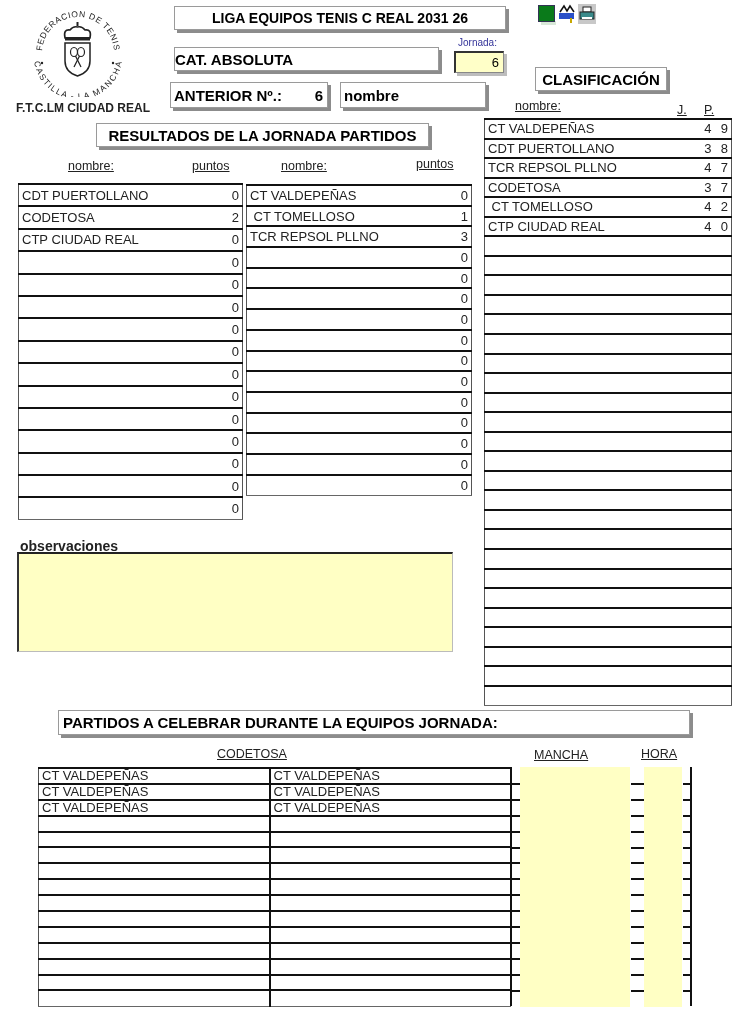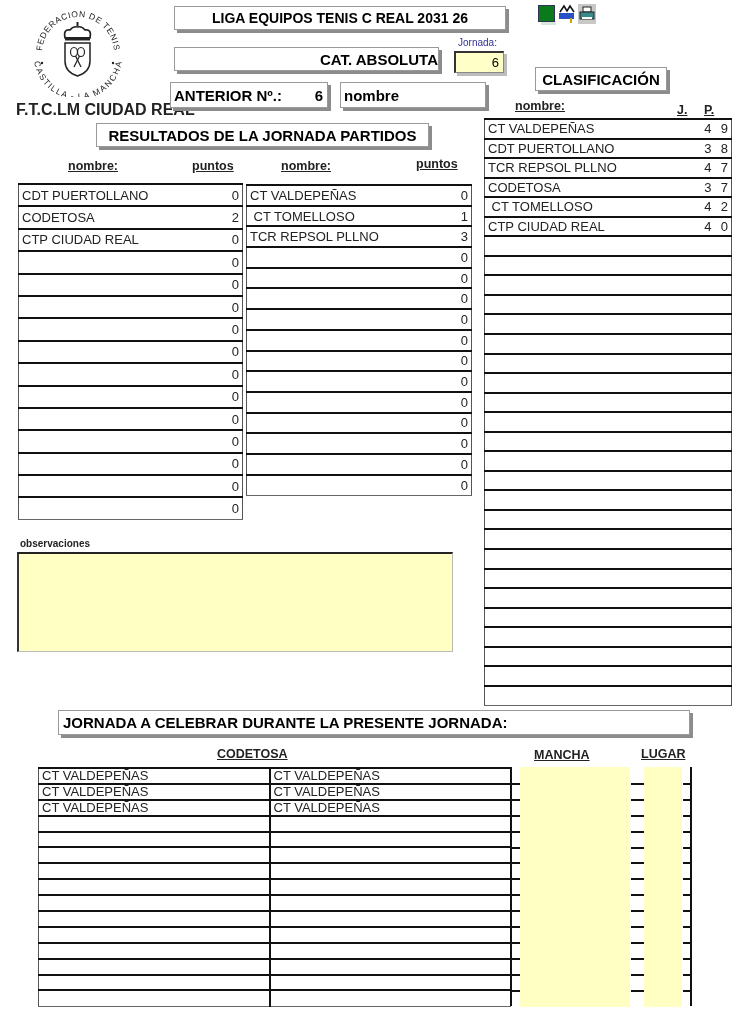--- a/index.html
+++ b/index.html
@@ -13,7 +13,7 @@
     display: flex; align-items: center;
   }
   .title-box { left: 174px; top: 6px; width: 332px; height: 24px; justify-content: center; }
-  .cat-box { left: 174px; top: 47px; width: 265px; height: 24px; justify-content: flex-end; font-size: 15px; }
+  .cat-box { left: 174px; top: 47px; width: 265px; height: 24px; justify-content: flex-start; font-size: 15px; }
   .jornada-box { left: 170px; top: 82px; width: 158px; height: 26px; justify-content: space-between; padding: 0 4px 0 3px; font-size: 15px; }
   .fecha-box { left: 340px; top: 82px; width: 146px; height: 26px; padding-left: 3px; font-size: 15px; }
   .clasif-box { left: 535px; top: 67px; width: 132px; height: 24px; justify-content: center; font-size: 15px; }

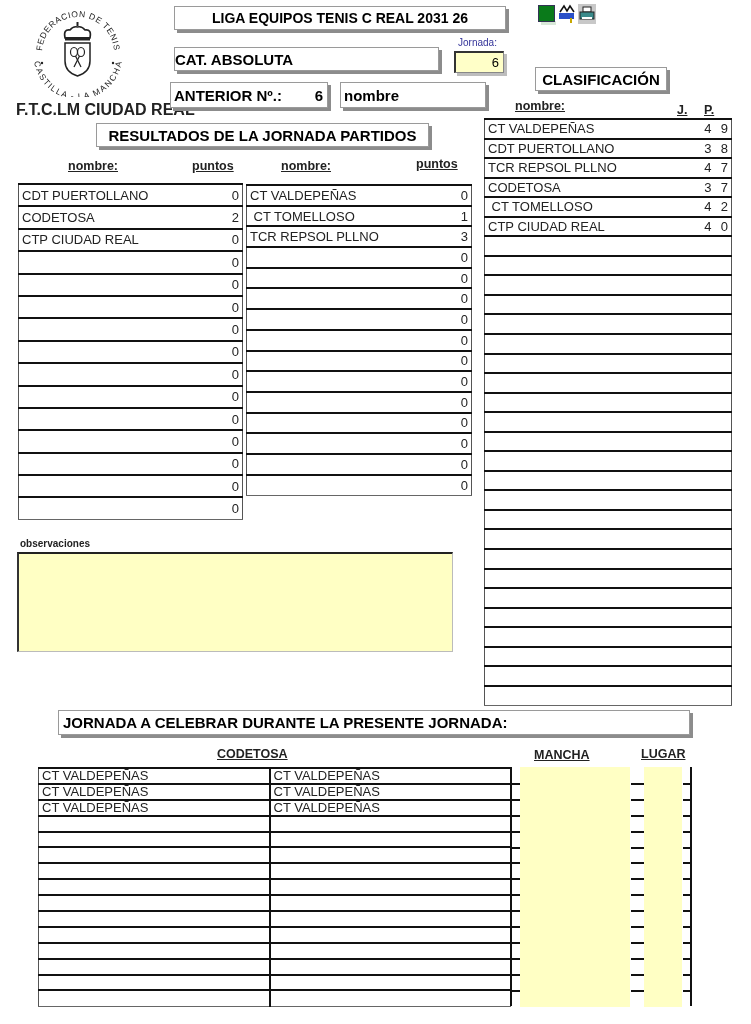--- a/index.html
+++ b/index.html
@@ -28,7 +28,7 @@
   }
 
   .logo { left: 30px; top: 5px; width: 95px; height: 92px; }
-  .logo-caption { left: 16px; top: 101px; font-size: 16px; font-weight: bold; color: #222; white-space: nowrap; }
+  .logo-caption { left: 16px; top: 101px; font-size: 12px; font-weight: bold; color: #222; white-space: nowrap; }
 
   .tb-icon { top: 4px; width: 18px; height: 20px; }
   .green-sq { left: 538px; top: 5px; width: 17px; height: 17px; background: #0a7a1a; border: 1px solid #335; }

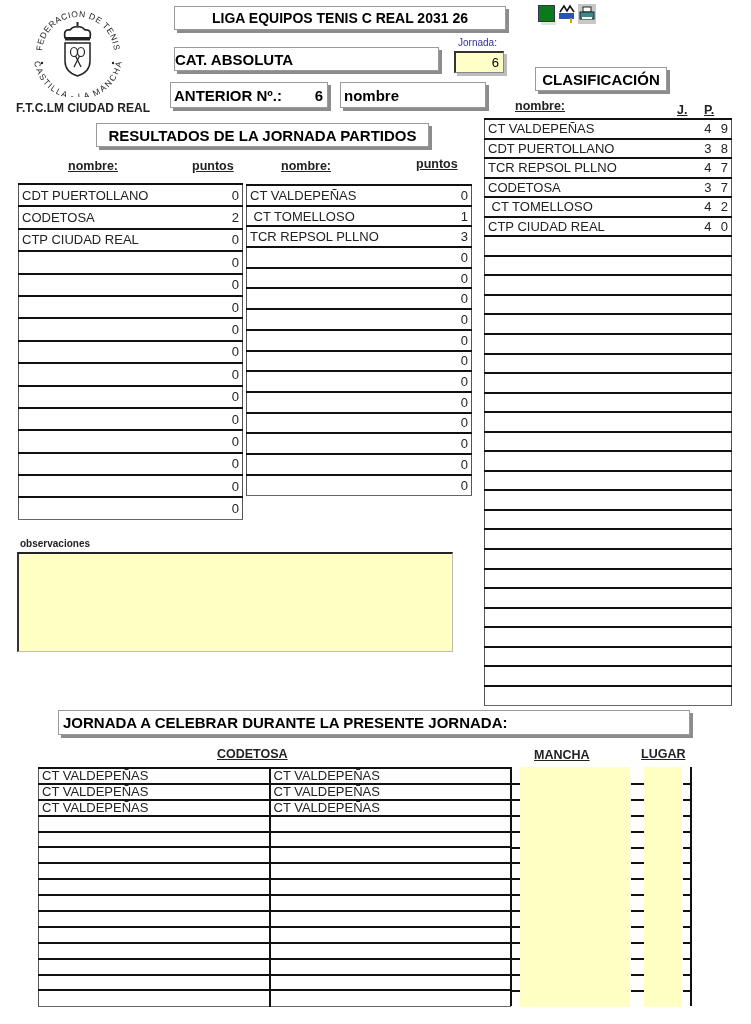--- a/index.html
+++ b/index.html
@@ -34,7 +34,7 @@
   .green-sq { left: 538px; top: 5px; width: 17px; height: 17px; background: #0a7a1a; border: 1px solid #335; }
   .green-sq-shadow { left: 541px; top: 21px; width: 15px; height: 4px; background: #d8e8d8; }
 
-  .hdr { position: absolute; font-weight: bold; font-size: 12.5px; text-decoration: underline; color: #222; }
+  .hdr { position: absolute; font-weight: normal; font-size: 12.5px; text-decoration: underline; color: #222; }
 
   table.grid { position: absolute; border-collapse: collapse; }
   table.grid td { border-top: 2px solid #111; border-bottom: 1px solid #666; padding: 0 3px; font-size: 13px; color: #222; white-space: nowrap; overflow: hidden; }

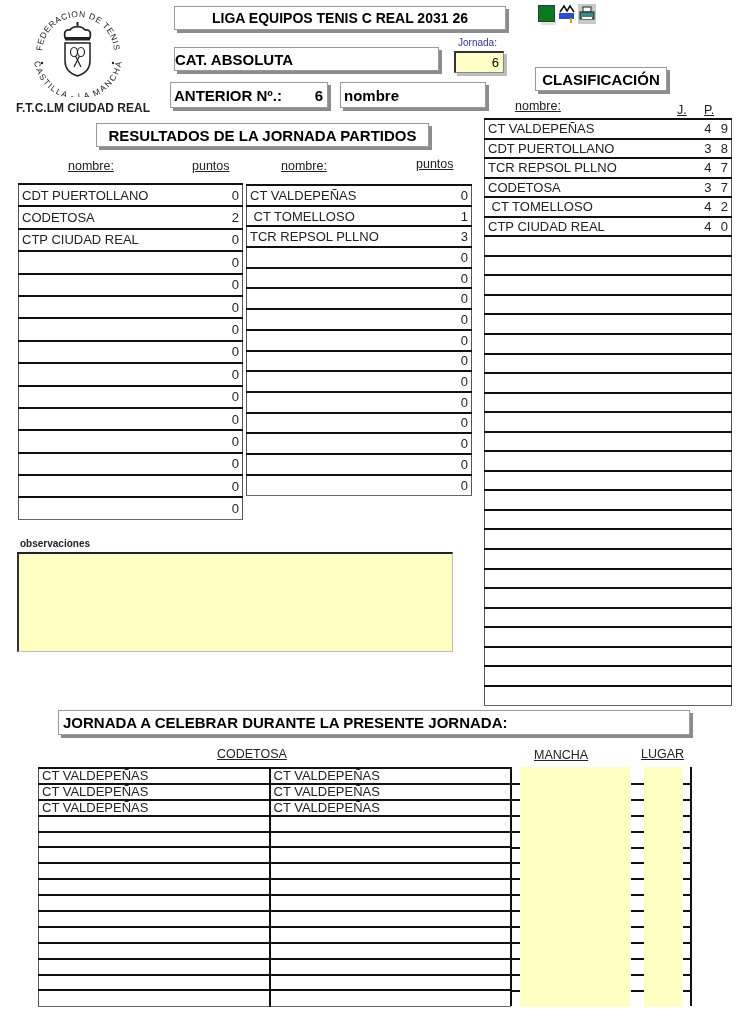--- a/index.html
+++ b/index.html
@@ -52,7 +52,7 @@
   .clasif td.p { width: 18px; text-align: right; }
   .clasif td.j, .clasif td.p { border-left: none; }
 
-  .obs-label { left: 20px; top: 538px; font-size: 10px; font-weight: bold; color: #222; }
+  .obs-label { left: 20px; top: 538px; font-size: 14px; font-weight: bold; color: #222; }
   .obs-area {
     left: 17px; top: 552px; width: 436px; height: 100px; background: #ffffc4;
     border-top: 2px solid #222; border-left: 2px solid #333; border-right: 1px solid #bbb; border-bottom: 1px solid #bbb;

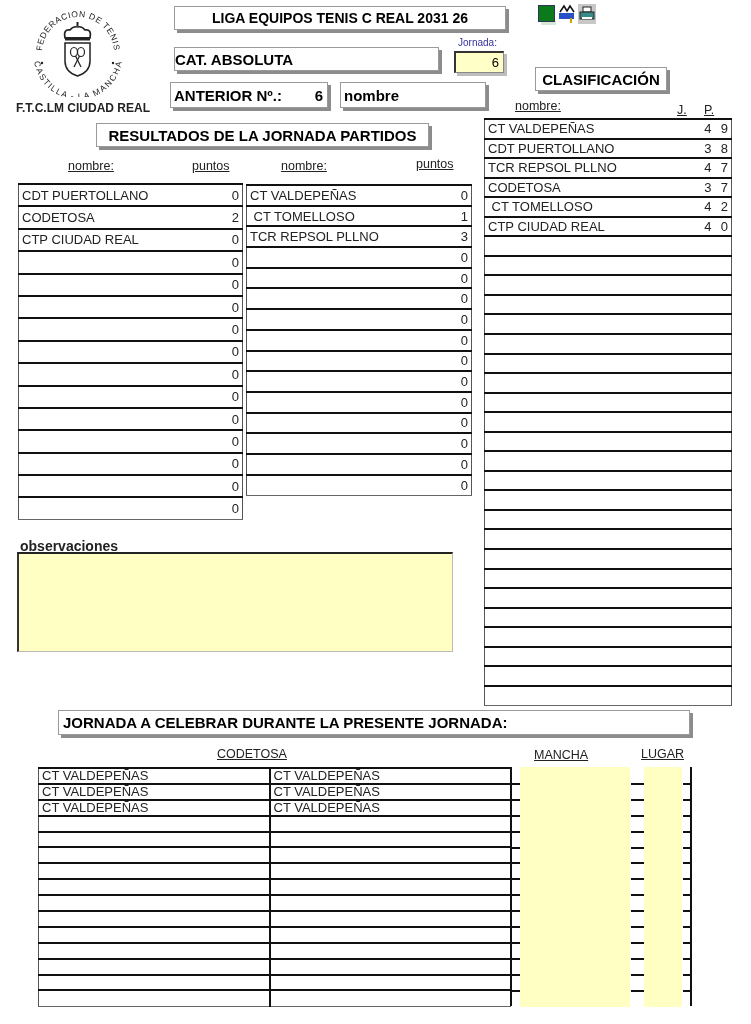--- a/index.html
+++ b/index.html
@@ -430,7 +430,7 @@
 <div class="abs obs-area"></div>
 
 <div class="boxed partidos-box">
-    <span>JORNADA A CELEBRAR DURANTE LA PRESENTE JORNADA:</span>
+    <span>PARTIDOS A CELEBRAR DURANTE LA EQUIPOS JORNADA:</span>
   </div>
 <div class="hdr" style="left:217px; top:747px;">CODETOSA</div>
 <div class="hdr" style="left:534px; top:748px;">MANCHA</div>

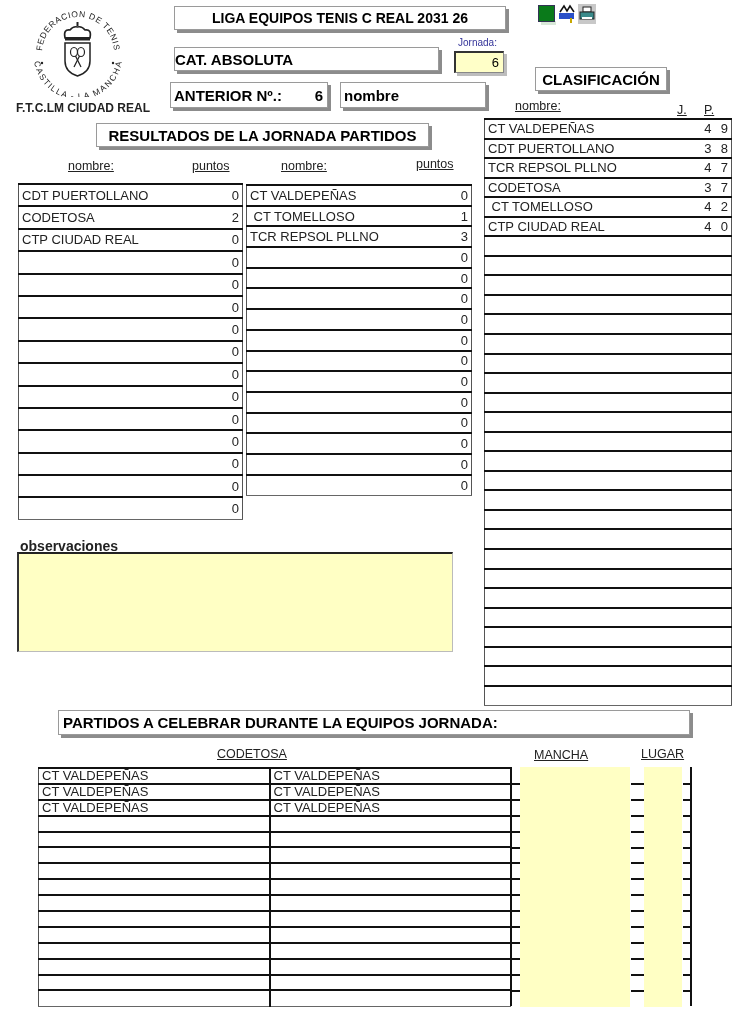--- a/index.html
+++ b/index.html
@@ -434,7 +434,7 @@
   </div>
 <div class="hdr" style="left:217px; top:747px;">CODETOSA</div>
 <div class="hdr" style="left:534px; top:748px;">MANCHA</div>
-<div class="hdr" style="left:641px; top:747px;">LUGAR</div>
+<div class="hdr" style="left:641px; top:747px;">HORA</div>
 
 <table class="grid players">
     <tbody id="players-body">

